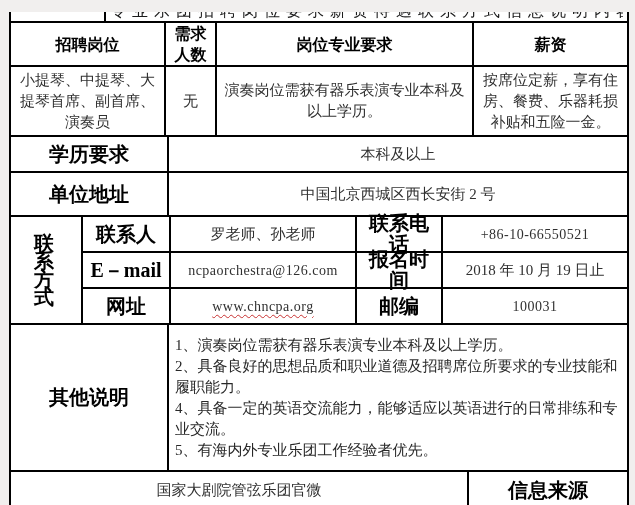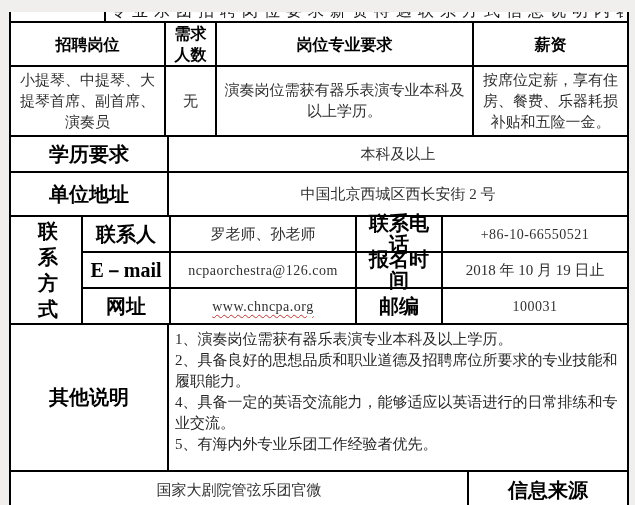--- a/index.html
+++ b/index.html
@@ -51,7 +51,7 @@
   .contact-right { display:flex; flex-direction:column; width:544px; }
   .contact-subrow { display:flex; height:36px; border-bottom:2px solid #000; }
   .contact-subrow:last-child { border-bottom:none; height:36px; }
-  .vertical-label { width:1.2em; margin:16px auto; word-break:break-all; line-height:26px; text-align:right; }
+  .vertical-label { width:1.2em; margin:16px auto; word-break:break-all; line-height:18px; text-align:left; }
   .latin { font-size:14px; letter-spacing:0.5px; }
   .wavy { text-decoration:underline wavy #c83232; text-underline-offset:3px; text-decoration-thickness:1px;text-align:center; }
   .other-cell { align-items:flex-end; justify-content:flex-start; text-align:left; padding:15px 6px;font-family:Liberation Serif, serif; }

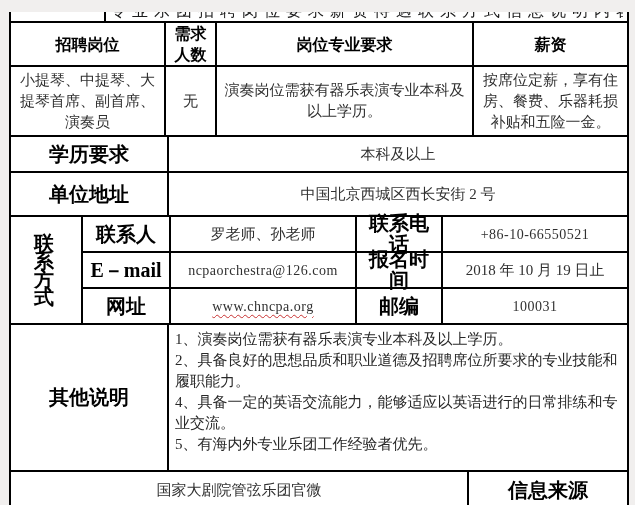--- a/index.html
+++ b/index.html
@@ -54,7 +54,7 @@
   .vertical-label { width:1.2em; margin:16px auto; word-break:break-all; line-height:18px; text-align:left; }
   .latin { font-size:14px; letter-spacing:0.5px; }
   .wavy { text-decoration:underline wavy #c83232; text-underline-offset:3px; text-decoration-thickness:1px;text-align:center; }
-  .other-cell { align-items:flex-end; justify-content:flex-start; text-align:left; padding:15px 6px;font-family:Liberation Serif, serif; }
+  .other-cell { align-items:center; justify-content:flex-start; text-align:left; padding:3px 6px;font-family:Liberation Serif, serif; }
   .other-list { width:100%; }
   .other-item { font-size:15px; line-height:21px; color:#282828; }
 </style>

